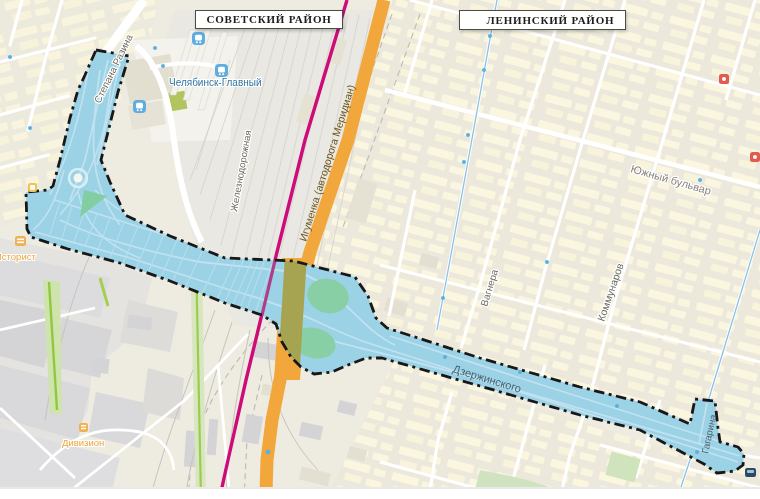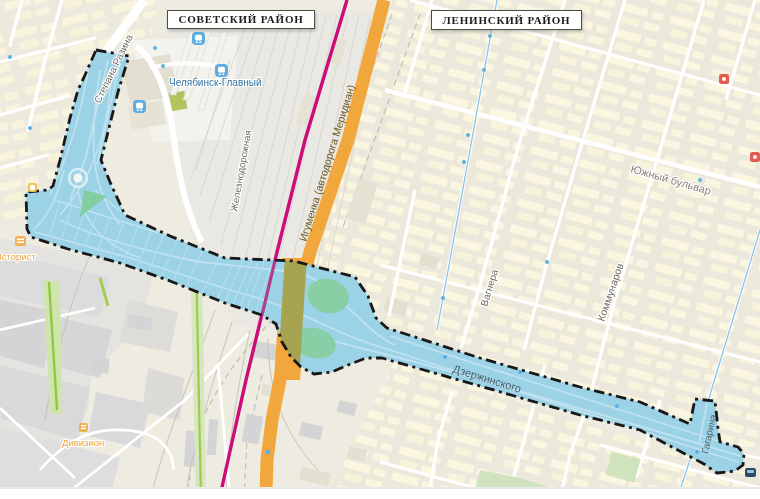--- a/index.html
+++ b/index.html
@@ -8,7 +8,7 @@
   svg{position:absolute;left:0;top:0;}
   .dbox{position:absolute;background:rgba(255,255,255,0.97);border:1.5px solid #4a4a4a;
         font-family:"Liberation Serif",serif;font-weight:bold;color:#1c1c1c;
-        text-align:center;letter-spacing:0.8px;box-shadow:1px 2px 3px rgba(0,0,0,0.22);}
+        text-align:center;letter-spacing:0.8px;box-shadow:1px 2px 3px rgba(0,0,0,0.22);margin-left:28px;}
 </style>
 </head>
 <body>

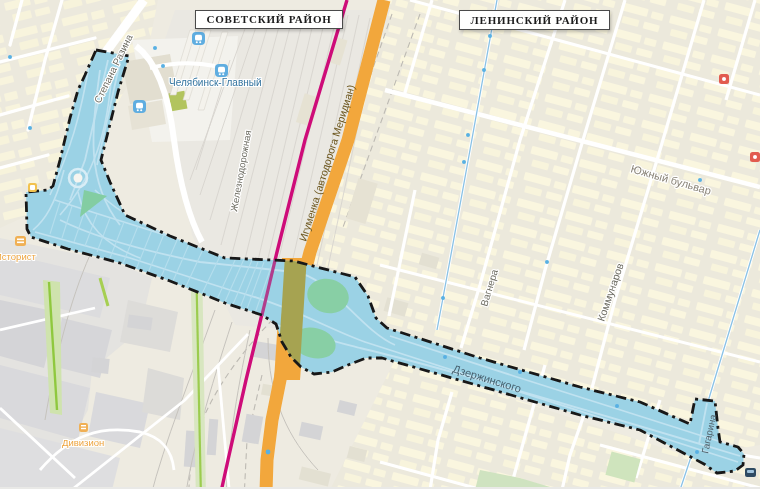--- a/index.html
+++ b/index.html
@@ -376,7 +376,7 @@
 
 <div class="dbox" style="left:167px;top:10px;width:146px;height:17px;font-size:11px;line-height:17px;">СОВЕТСКИЙ РАЙОН</div>
 
-<div class="dbox" style="left:431px;top:10px;width:149px;height:18px;font-size:11px;line-height:18px;">ЛЕНИНСКИЙ РАЙОН</div>
+<div class="dbox" style="left:431px;top:10px;width:149px;height:18px;font-size:11px;line-height:18px;padding-left:16px;">ЛЕНИНСКИЙ РАЙОН</div>
 </div>
 
 </body></html>

